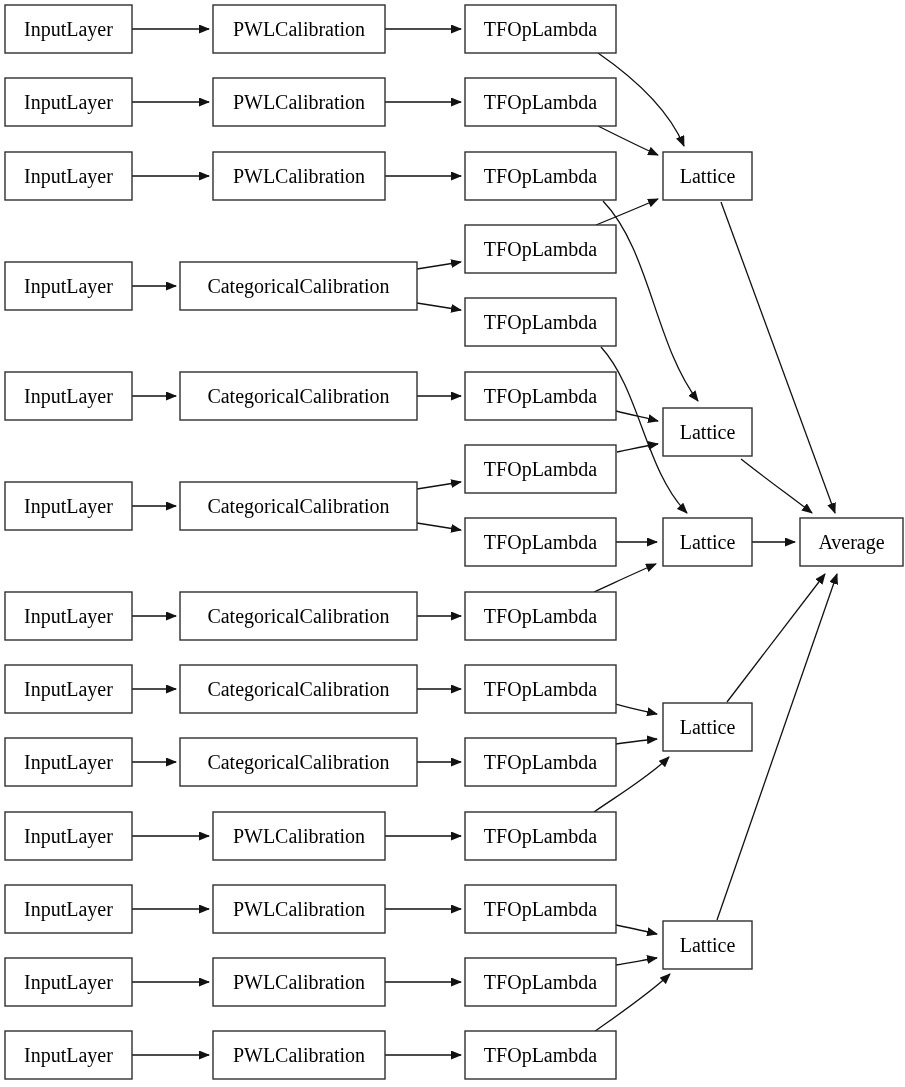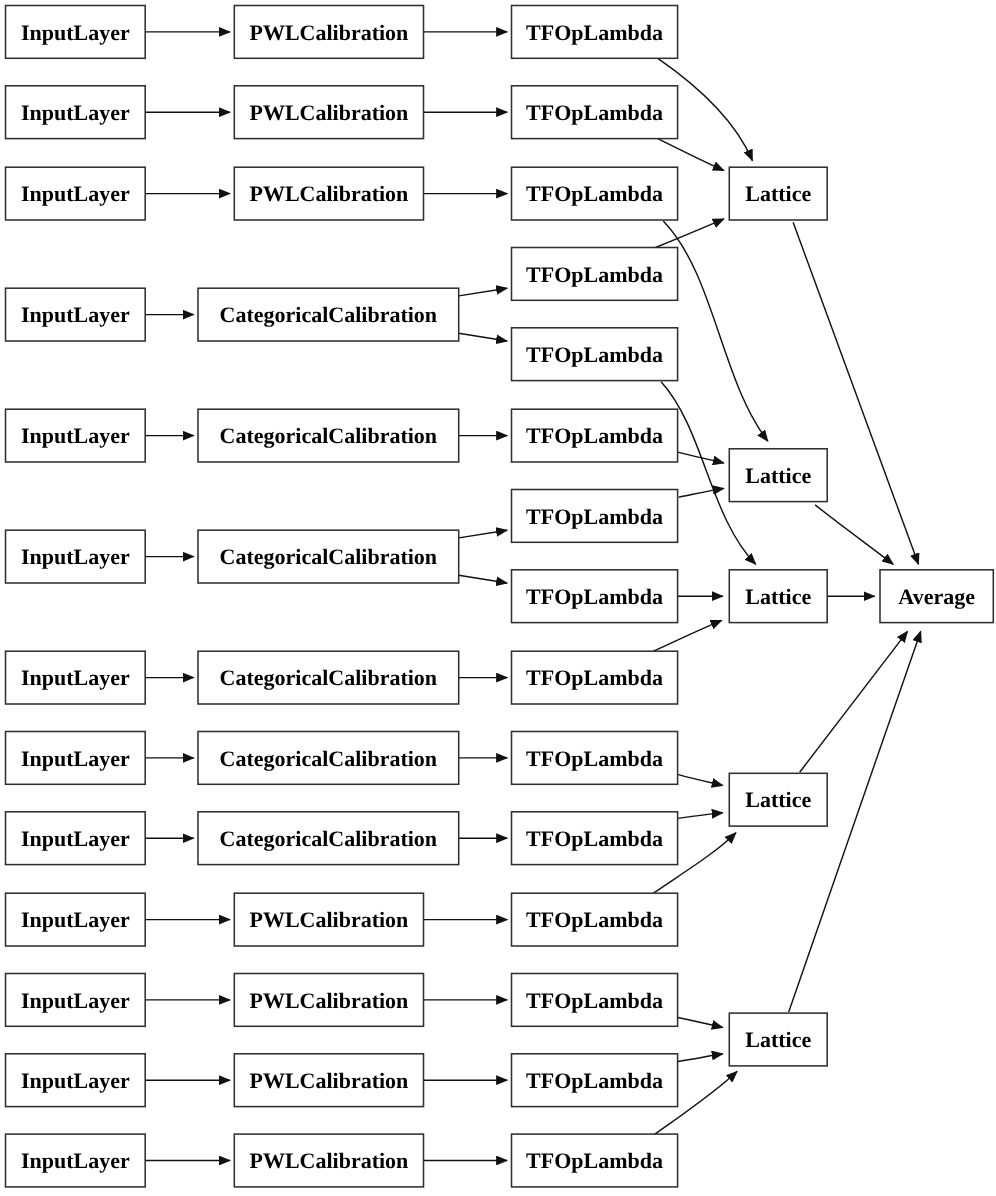--- a/index.html
+++ b/index.html
@@ -13,7 +13,6 @@
     height: 1087px;
     background: #ffffff;
     overflow: hidden;
-    font-weight: bold;
   }
   svg {
     display: block;

